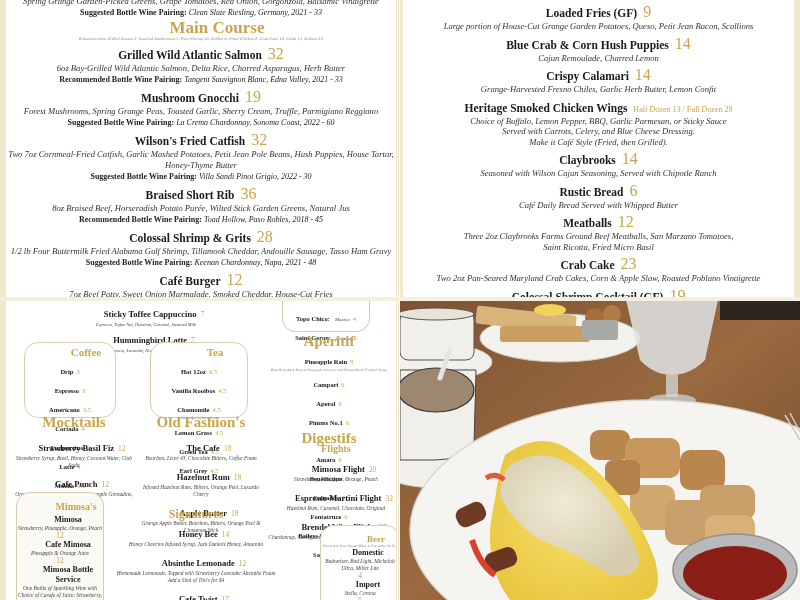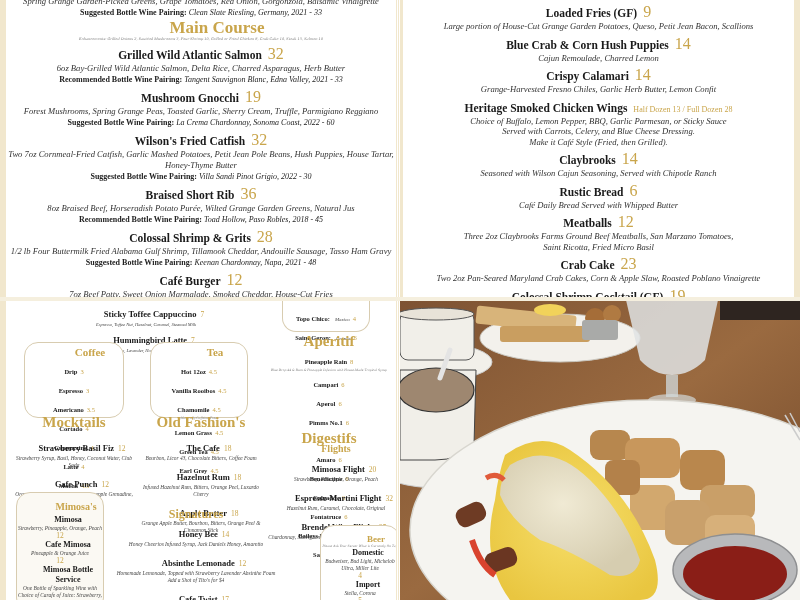--- a/index.html
+++ b/index.html
@@ -77,7 +77,7 @@
       </div>
       <div class="item center">
         <div><span class="item-name">Braised Short Rib</span><span class="price">36</span></div>
-        <div class="desc">8oz Braised Beef, Horseradish Potato Purée, Wilted Grange Garden Greens, Natural Jus</div>
+        <div class="desc">8oz Braised Beef, Horseradish Potato Purée, Wilted Stick Garden Greens, Natural Jus</div>
         <div class="pairing"><b>Recommended Bottle Wine Pairing:</b> <i>Toad Hollow, Paso Robles, 2018 - 45</i></div>
       </div>
       <div class="item center">

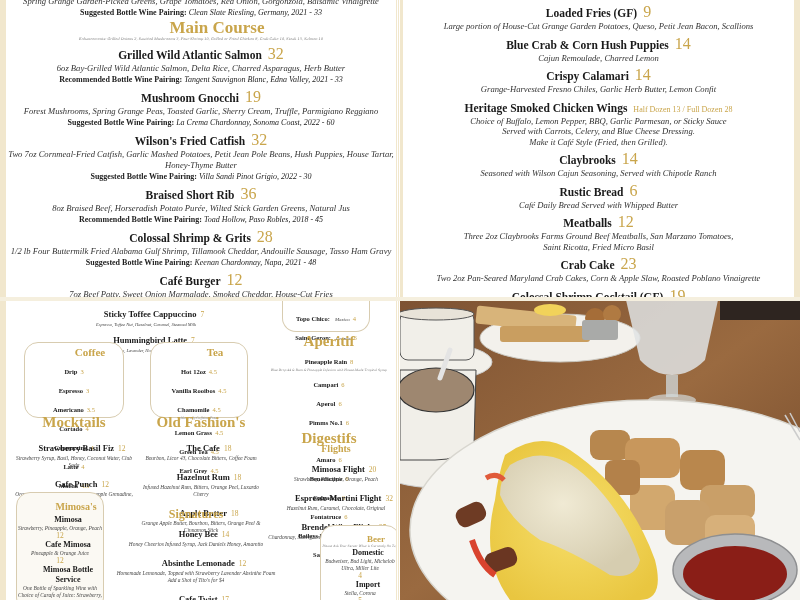--- a/index.html
+++ b/index.html
@@ -158,7 +158,7 @@
     </div>
   </div>
 
-  <div class="box" style="left:18px;top:42px;width:100px;height:76px;">
+  <div class="box" style="left:18px;top:42px;width:92px;height:76px;">
     <div class="box-title gold-heading center" style="font-size:11px;line-height:13px;margin-top:3px;">Coffee</div>
     <div class="center" id="coffee-items">
         <div><span class="mini-name">Drip</span><span class="mini-price">3</span></div>

